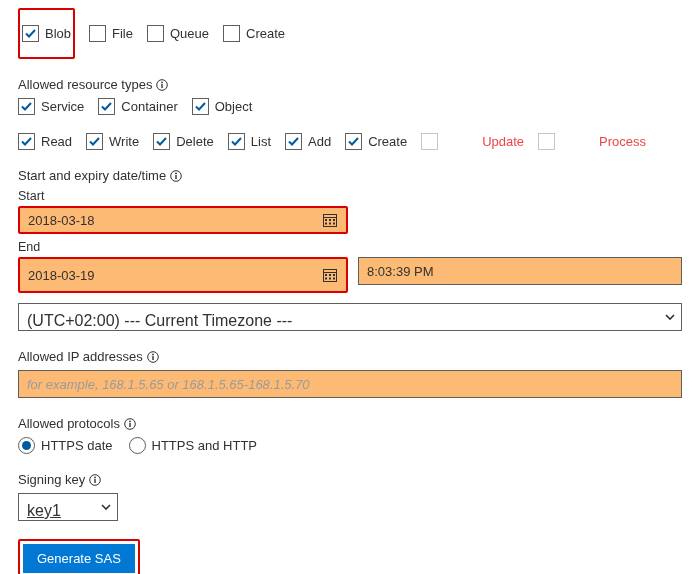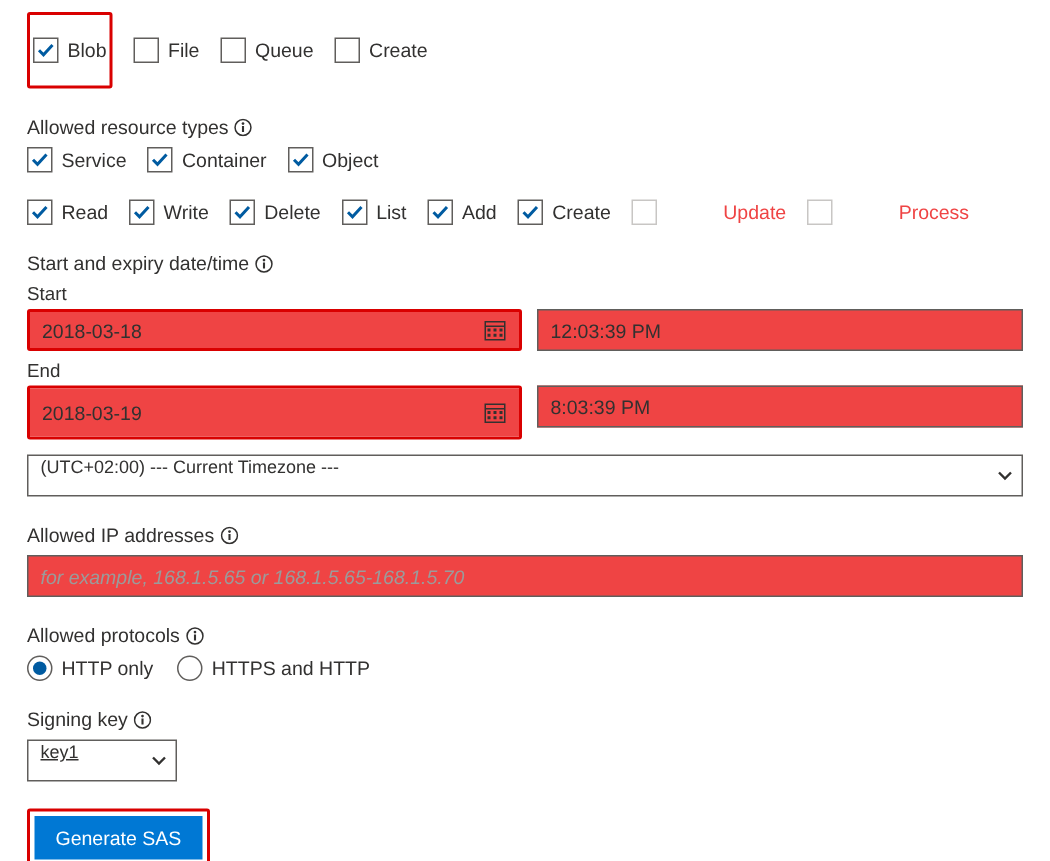--- a/index.html
+++ b/index.html
@@ -57,7 +57,7 @@
     font-size: 13px;
     font-family: inherit;
     color:#323130;
-    background:#ef4444;
+    background:#fdba74;
   }
   .input::placeholder { color:#9b9b9b; font-style: italic; }
   .date-wrap .input { padding-right: 30px; }

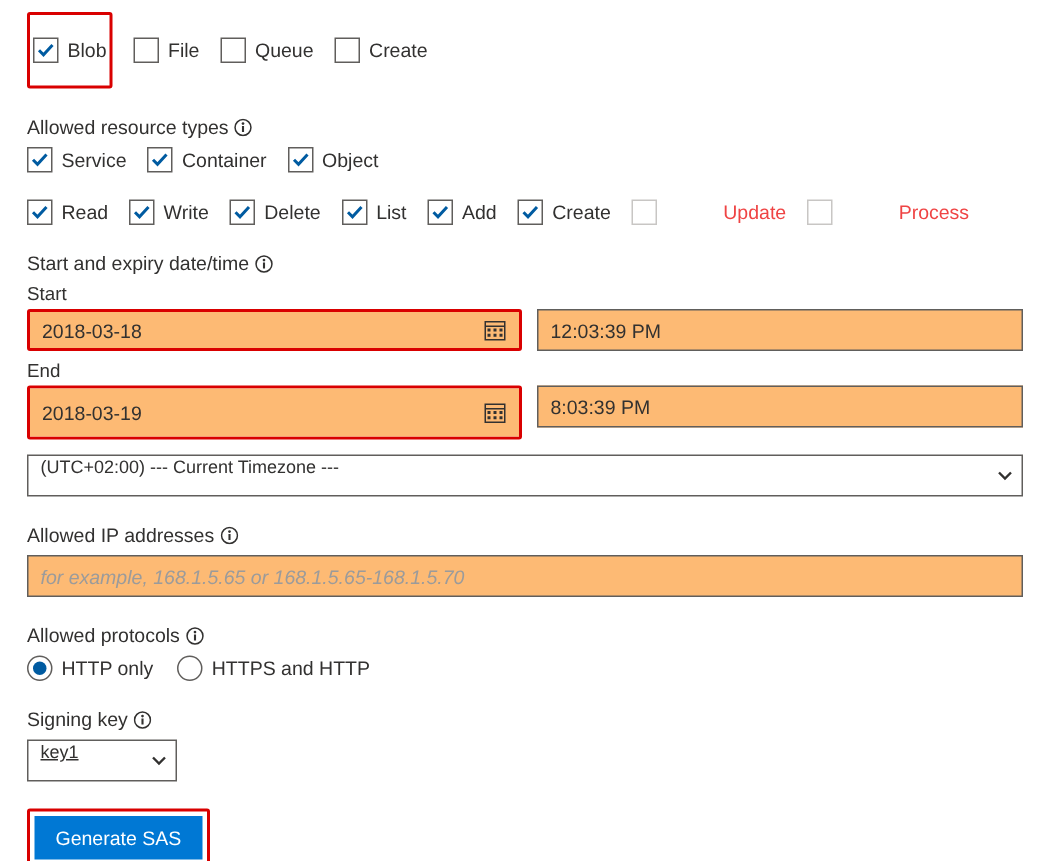--- a/index.html
+++ b/index.html
@@ -284,9 +284,6 @@
           </svg>
       </span>
     </div>
-    <div class="time-wrap">
-      <input class="input" value="12:03:39 PM" style="">
-    </div>
   </div>
   <div class="label-small">End</div>
   <div class="field-row">

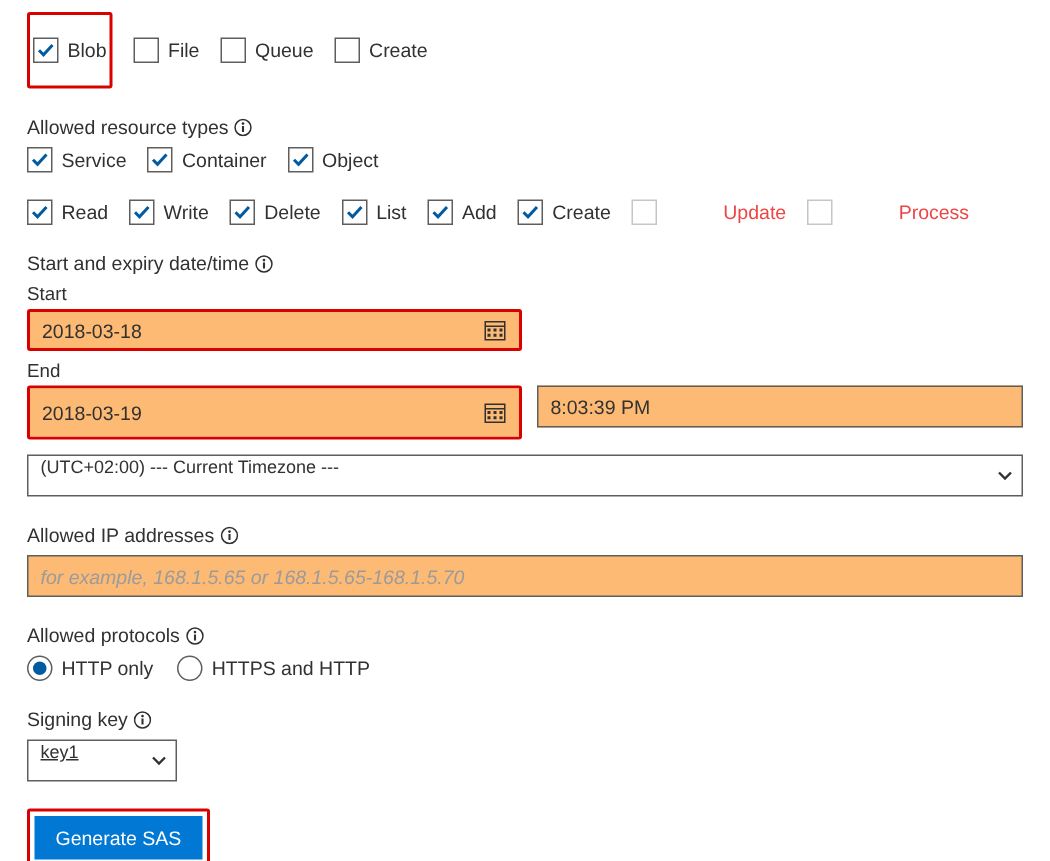--- a/index.html
+++ b/index.html
@@ -82,10 +82,10 @@
     border:1px solid #605e5c;
     background:#fff;
     padding: 0 26px 0 8px;
-    font-size:12px;
+    font-size:16px;
     font-family:inherit;
     display:flex;
-    align-items:flex-start;
+    align-items:flex-end;
     width:100%;
   }
   .chevron {

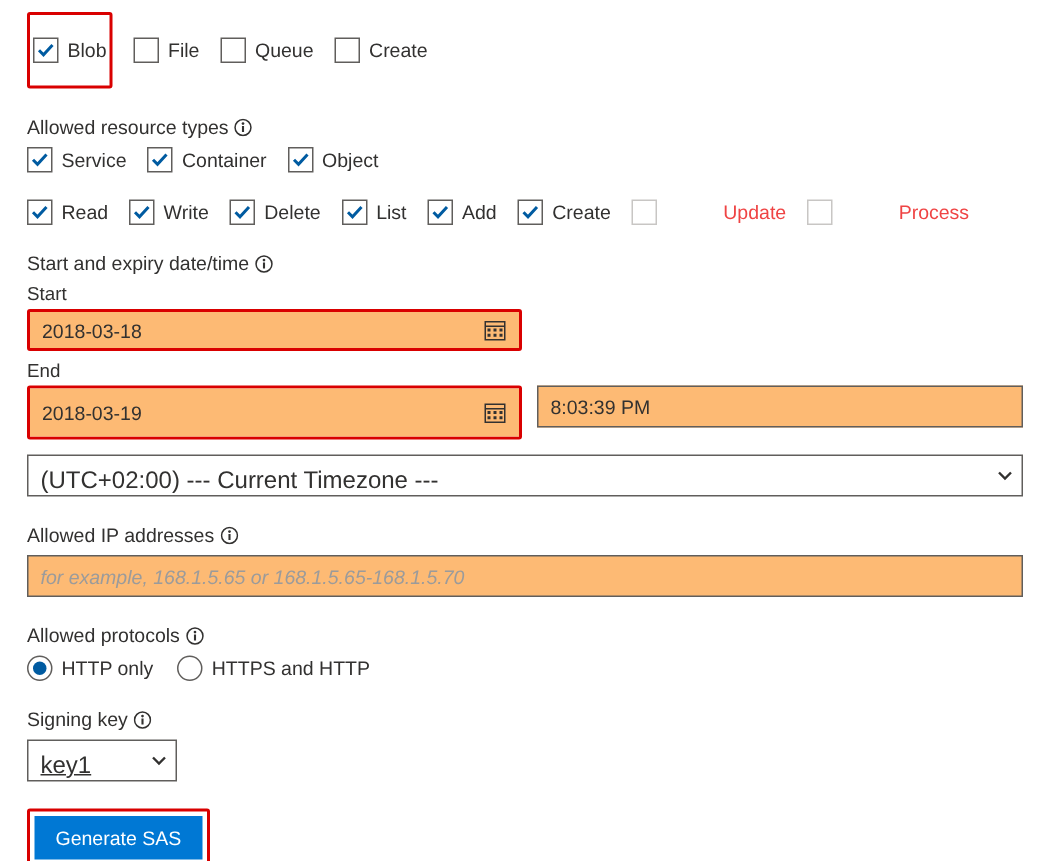--- a/index.html
+++ b/index.html
@@ -350,7 +350,7 @@
         <span class="radio-circle">
           <span class="radio-dot"></span>
         </span>
-        <span>HTTP only</span>
+        <span>HTTPS date</span>
       </label>
       <label class="radio">
         <span class="radio-circle"></span>

